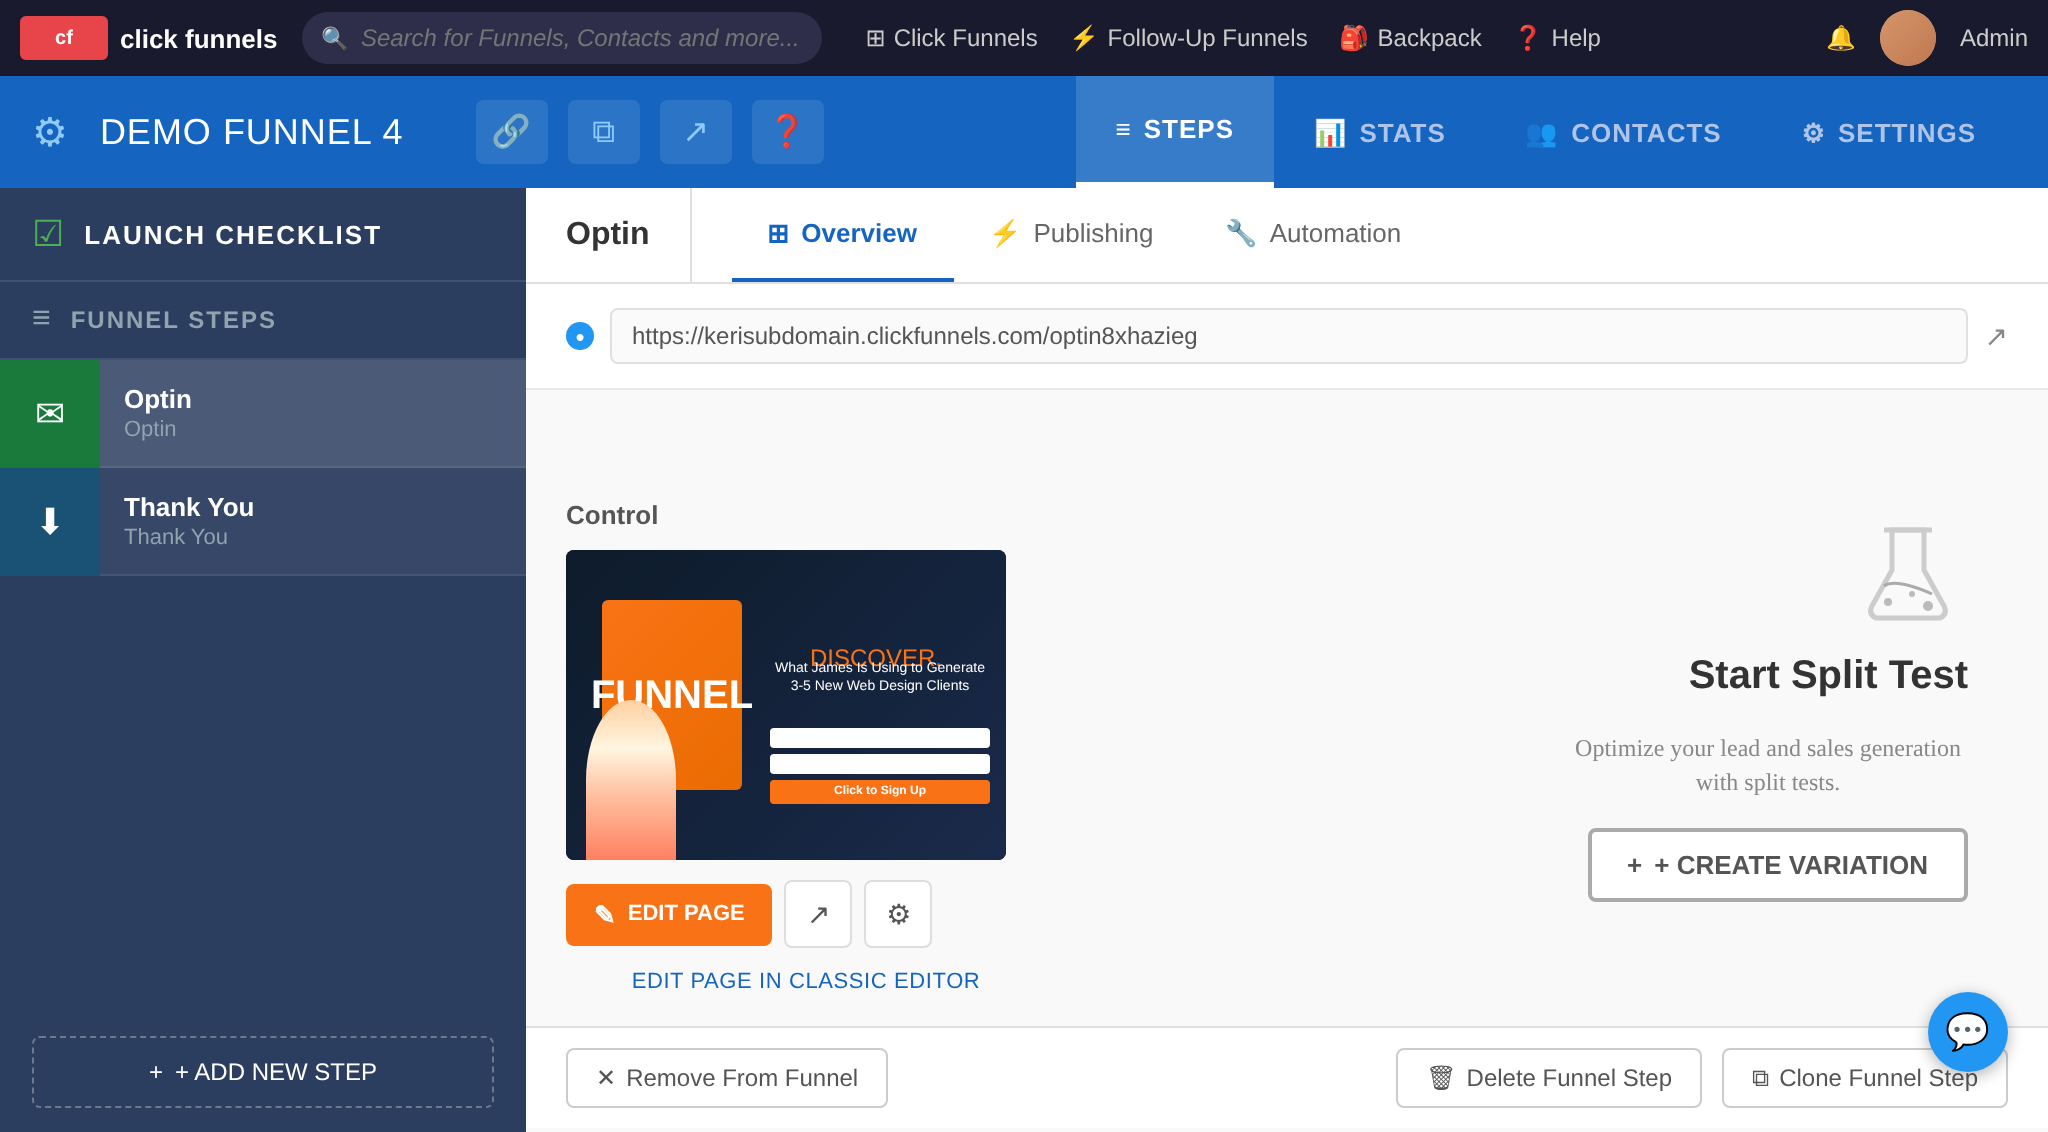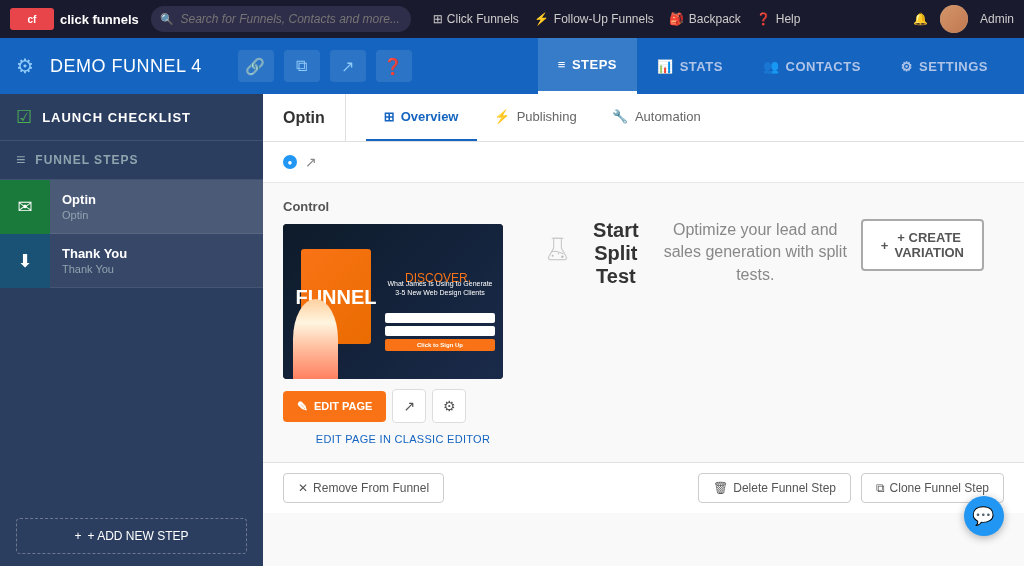--- a/index.html
+++ b/index.html
@@ -237,6 +237,7 @@
       <div class="url-indicator">
         <span style="font-size:8px;color:white;">●</span>
       </div>
+      <input class="url-input" type="text" value="https://kerisubdomain.clickfunnels.com/optin8xhazieg" style="">
       <span class="url-external">↗</span>
     </div>
 

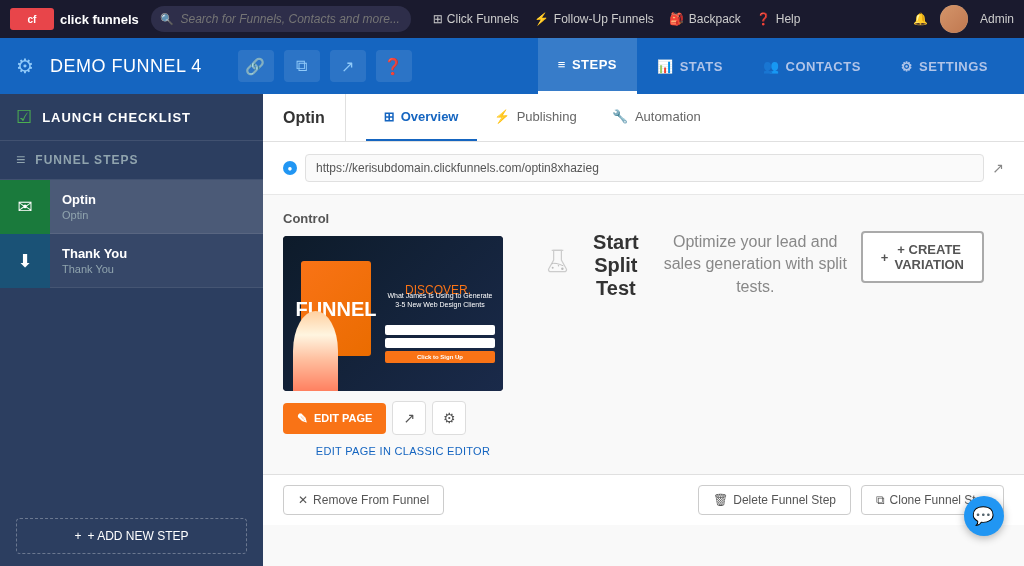--- a/index.html
+++ b/index.html
@@ -71,7 +71,7 @@
     .split-section { display: flex; gap: 0; padding: 16px 20px; }
     .control-column { flex: 0 0 240px; }
     .split-column { flex: 1; display: flex; flex-direction: row; align-items: flex-start; justify-content: center; padding: 20px; gap: 10px; }
-    .control-label { font-size: 13px; color: #555; font-weight: 600; margin-bottom: 10px; }
+    .control-label { font-size: 13px; color: #555; font-weight: 600; margin-bottom: 10px; margin-top: 39px; }
     .page-thumbnail { width: 220px; height: 155px; background: #1a1a2e; border-radius: 4px; overflow: hidden; position: relative; display: flex; align-items: center; justify-content: center; }
     .thumbnail-inner { width: 100%; height: 100%; background: linear-gradient(135deg, #0d1b2a 0%, #1a2a4a 100%); position: relative; display: flex; align-items: center; justify-content: center; }
     .book-img { width: 70px; height: 95px; background: linear-gradient(135deg, #f97316, #ea6c00); border-radius: 3px; position: absolute; left: 18px; top: 25px; display: flex; align-items: center; justify-content: center; }

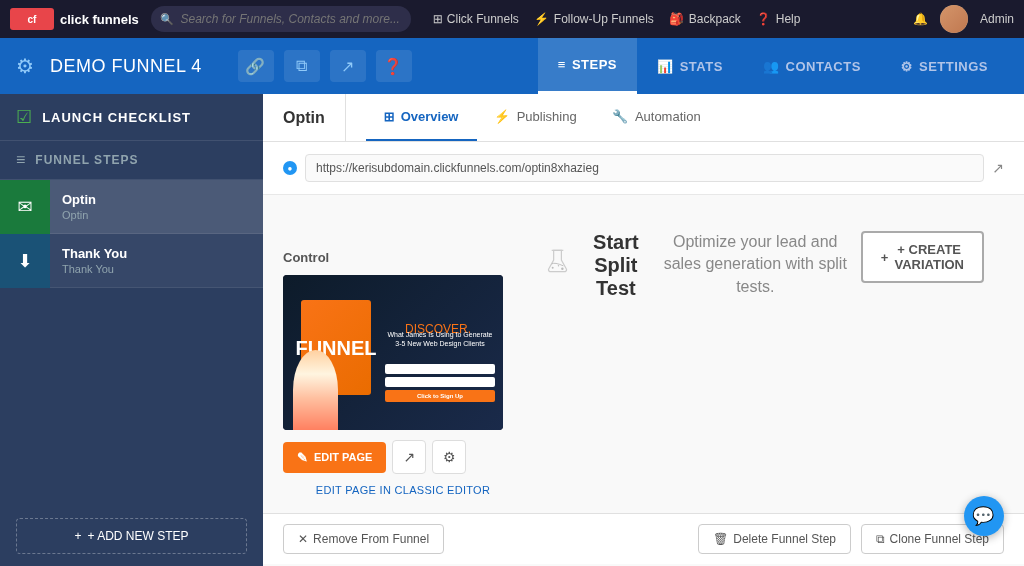--- a/index.html
+++ b/index.html
@@ -70,7 +70,7 @@
     
     .split-section { display: flex; gap: 0; padding: 16px 20px; }
     .control-column { flex: 0 0 240px; }
-    .split-column { flex: 1; display: flex; flex-direction: row; align-items: flex-start; justify-content: center; padding: 20px; gap: 10px; }
+    .split-column { flex: 1; display: flex; flex-direction: column; align-items: flex-end; justify-content: center; padding: 20px; gap: 10px; }
     .control-label { font-size: 13px; color: #555; font-weight: 600; margin-bottom: 10px; margin-top: 39px; }
     .page-thumbnail { width: 220px; height: 155px; background: #1a1a2e; border-radius: 4px; overflow: hidden; position: relative; display: flex; align-items: center; justify-content: center; }
     .thumbnail-inner { width: 100%; height: 100%; background: linear-gradient(135deg, #0d1b2a 0%, #1a2a4a 100%); position: relative; display: flex; align-items: center; justify-content: center; }

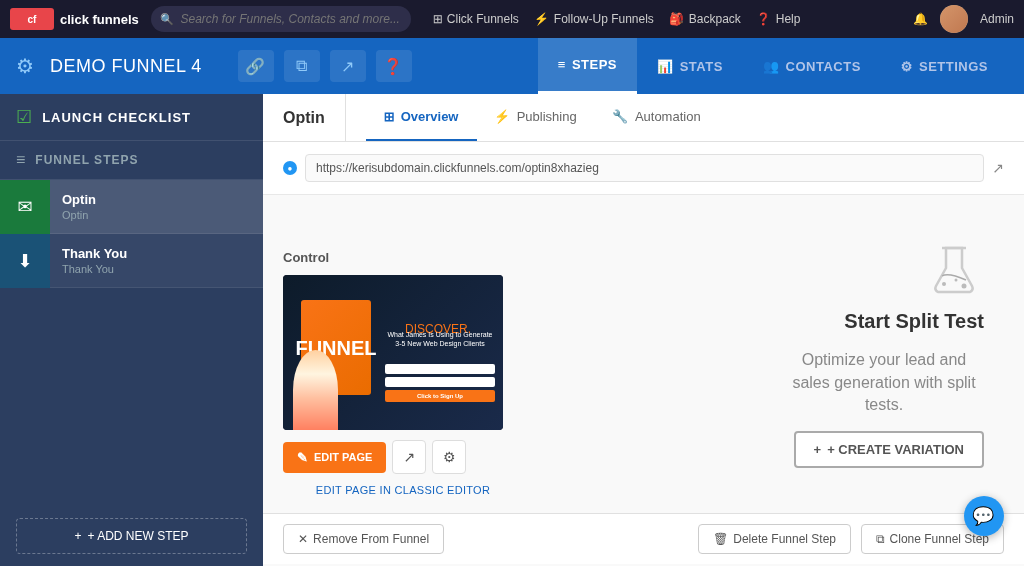--- a/index.html
+++ b/index.html
@@ -91,7 +91,7 @@
     .classic-editor-link { margin-top: 8px; text-align: center; }
     .classic-editor-link a { color: #1565c0; font-size: 11px; text-decoration: none; letter-spacing: 0.3px; }
     .split-title { font-size: 20px; font-weight: 700; color: #333; margin-bottom: 6px; text-align: center; }
-    .split-desc { font-size: 16px; color: #888; text-align: center; max-width: 200px; margin-bottom: 4px; line-height: 1.4; }
+    .split-desc { font-size: 12px; color: #888; text-align: center; max-width: 200px; margin-bottom: 4px; line-height: 1.4; font-family: Liberation Serif, serif; }
     .create-variation-btn { background: white; border: 2px solid #aaa; border-radius: 4px; color: #555; padding: 9px 18px; font-size: 13px; font-weight: 600; cursor: pointer; display: flex; align-items: center; gap: 6px; }
 
     

